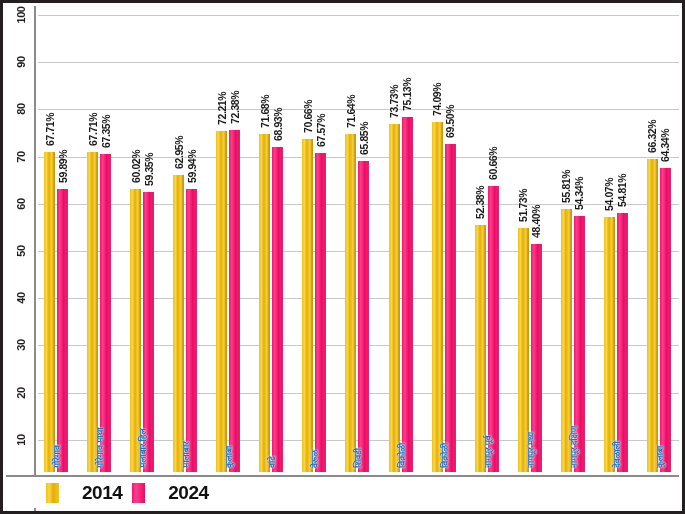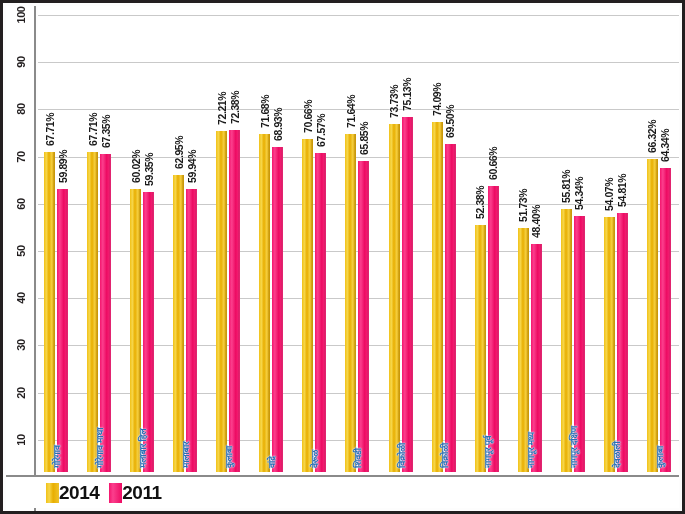--- a/index.html
+++ b/index.html
@@ -77,7 +77,7 @@
     display:flex;align-items:center;gap:10px;
     padding-left:40px;box-sizing:border-box;
   }
-  .lgitem{display:flex;align-items:center;gap:0;}
+  .lgitem{display:flex;align-items:center;gap:23px;}
   .swatch{width:13px;height:20px;display:block;}
   .swatch.y{background:linear-gradient(90deg,#f1c117 0%,#f6d64a 25%,#e8ae00 55%,#efc32c 100%);}
   .swatch.p{background:linear-gradient(90deg,#f4156e 0%,#fb3f8d 30%,#ed0b63 100%);}

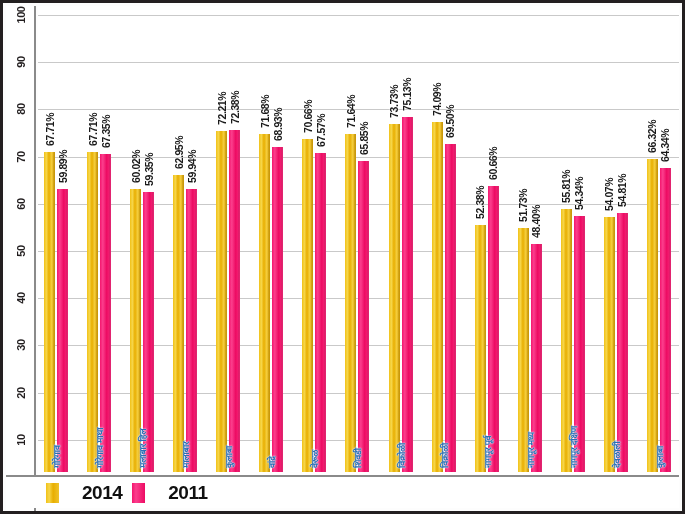--- a/index.html
+++ b/index.html
@@ -280,7 +280,7 @@
       </div>
       <div class="lgitem">
         <span class="swatch p"></span>
-        <span class="lglabel">2011</span>
+        <span class="lglabel">2024</span>
       </div>
     </div>
 

